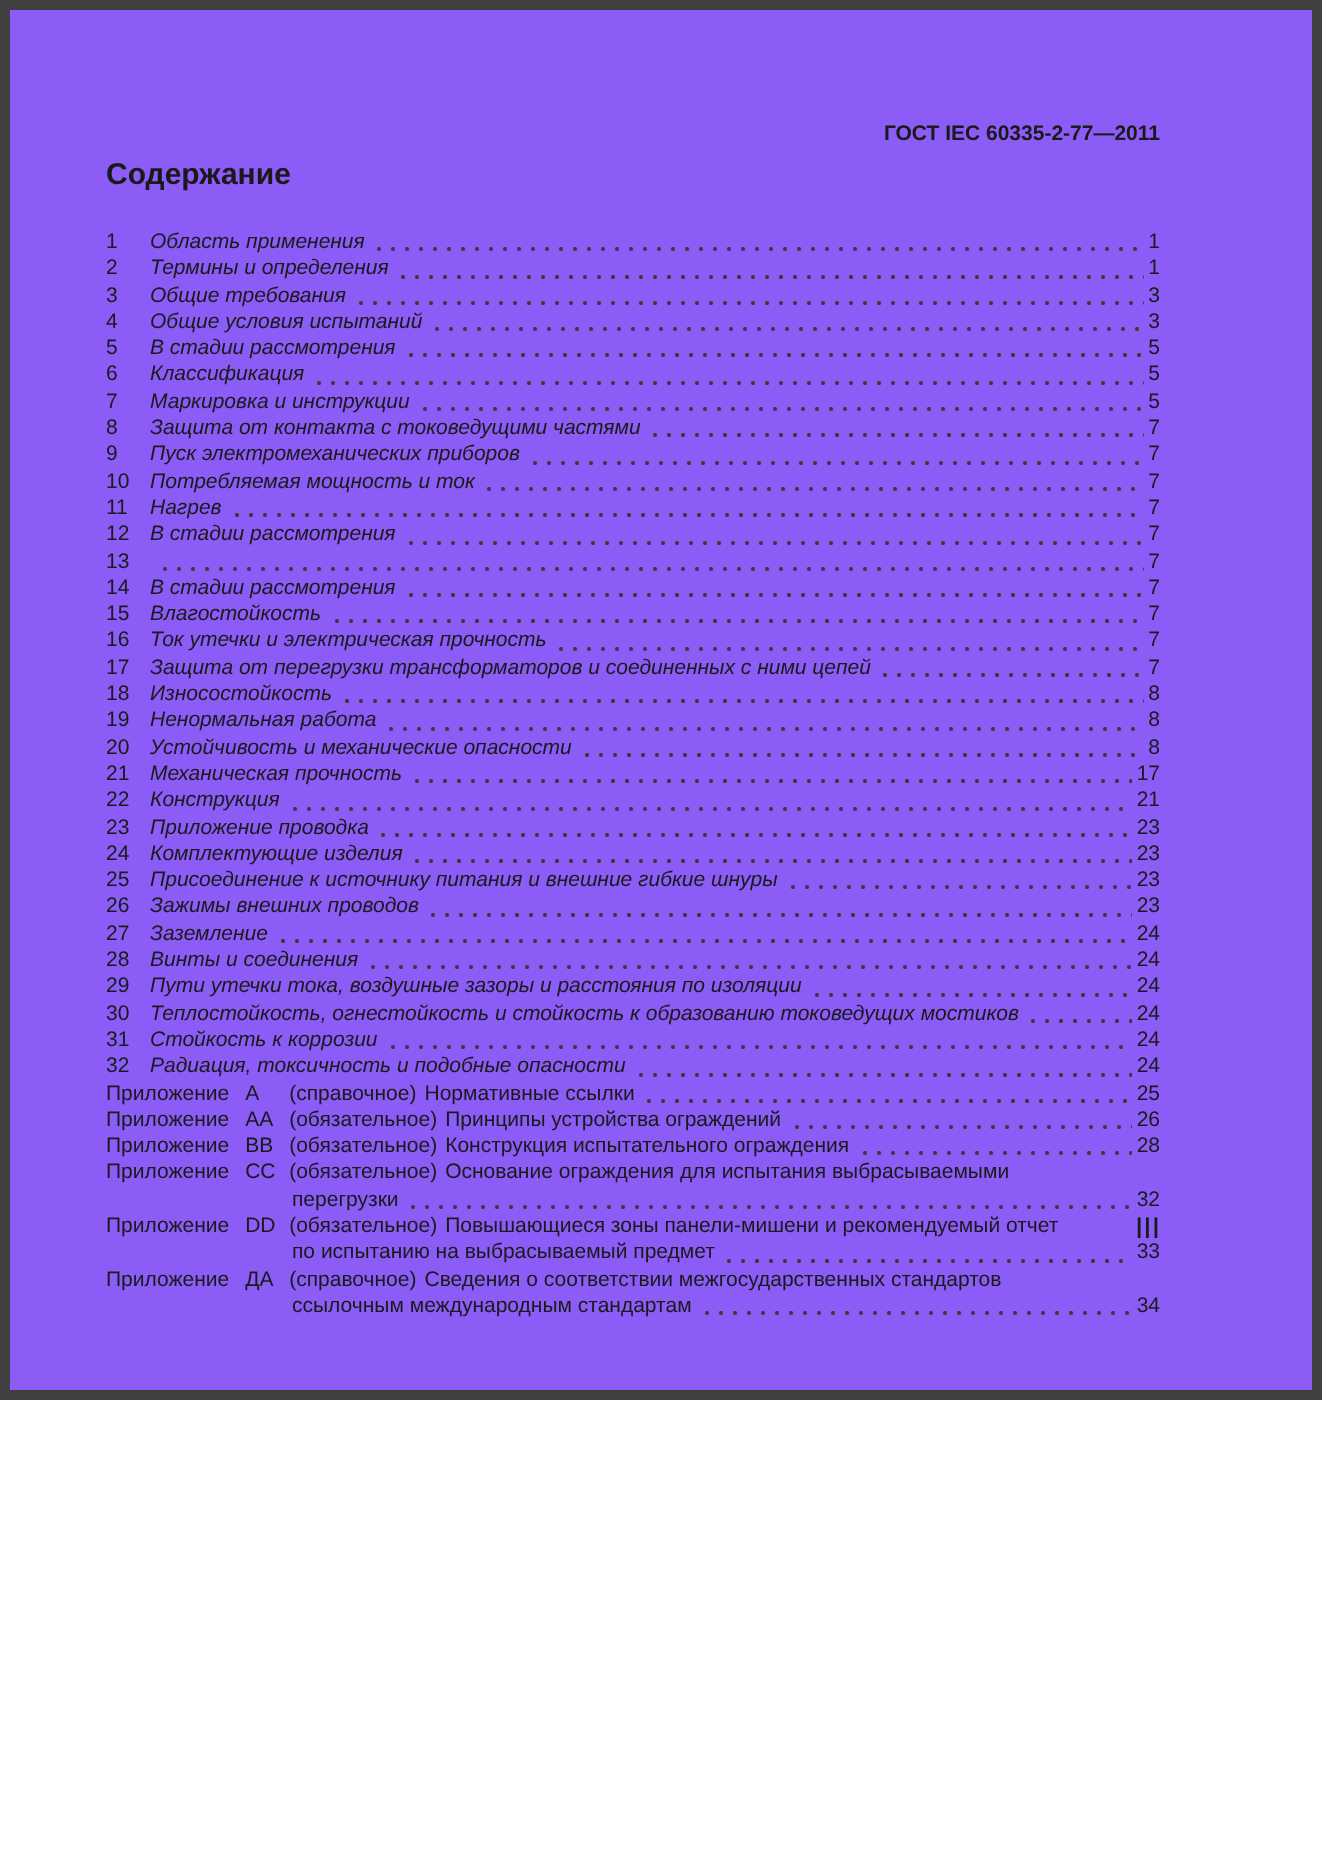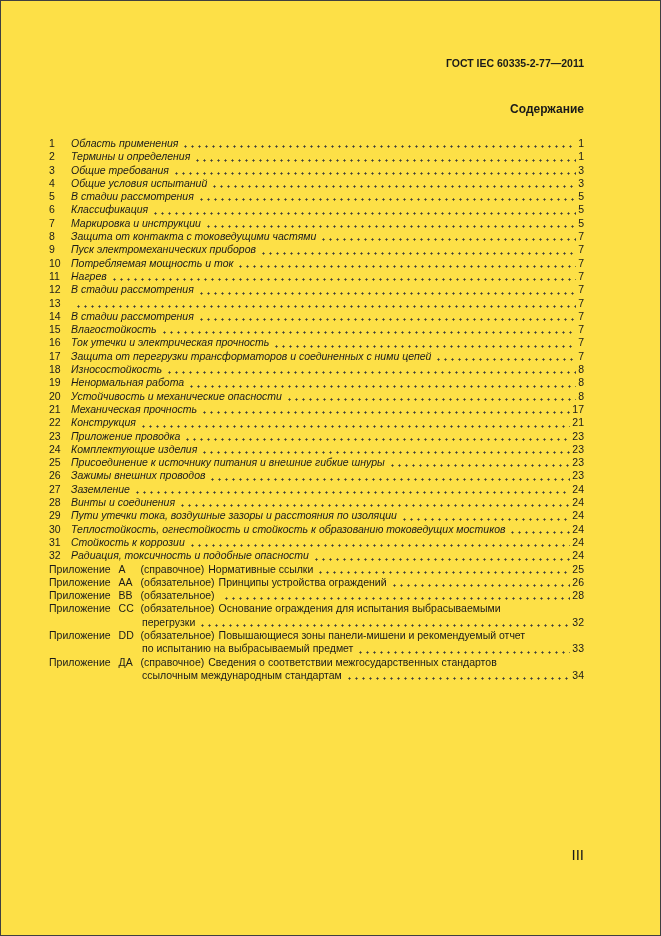--- a/index.html
+++ b/index.html
@@ -7,10 +7,10 @@
   .page {
     position: relative;
     width: 661px;
-    height: 936px;
+    height: 700px;
     box-sizing: border-box;
-    background: #fde047;
-    border: 1px solid #404040;
+    background: #8b5cf6;
+    border: 5px solid #404040;
     overflow: hidden;
   }
   .content { padding: 56px 76px 0 48px; }

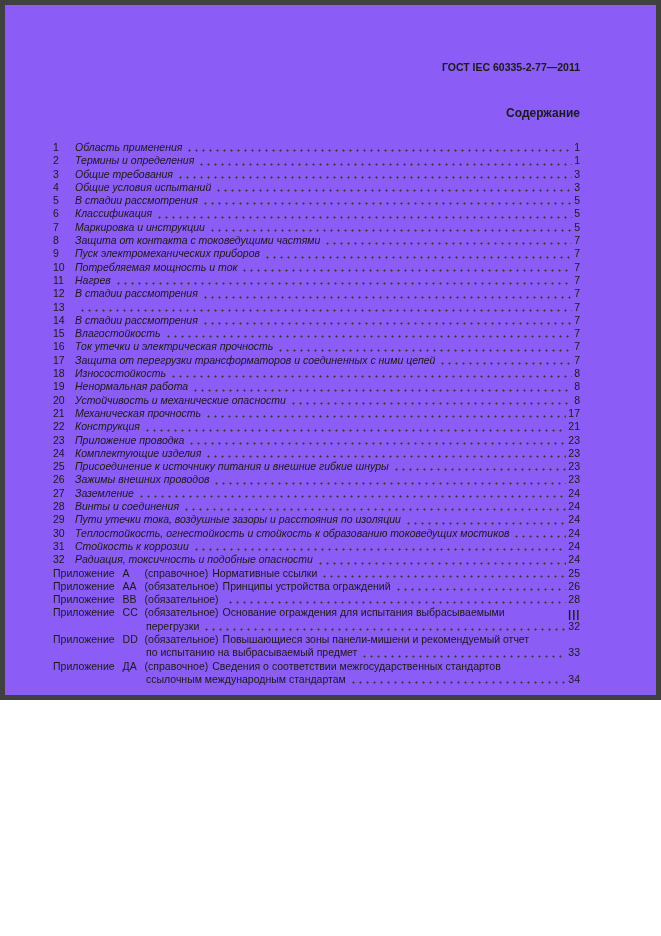--- a/index.html
+++ b/index.html
@@ -22,11 +22,11 @@
     white-space: nowrap;
   }
   .doc-title {
-    text-align: right;
+    text-align: left;
     font-weight: bold;
-    font-size: 12px;
+    font-size: 15px;
     line-height: 15px;
-    margin-top: 32px;
+    margin-top: 6px;
   }
   .toc {
     margin-top: 20px;

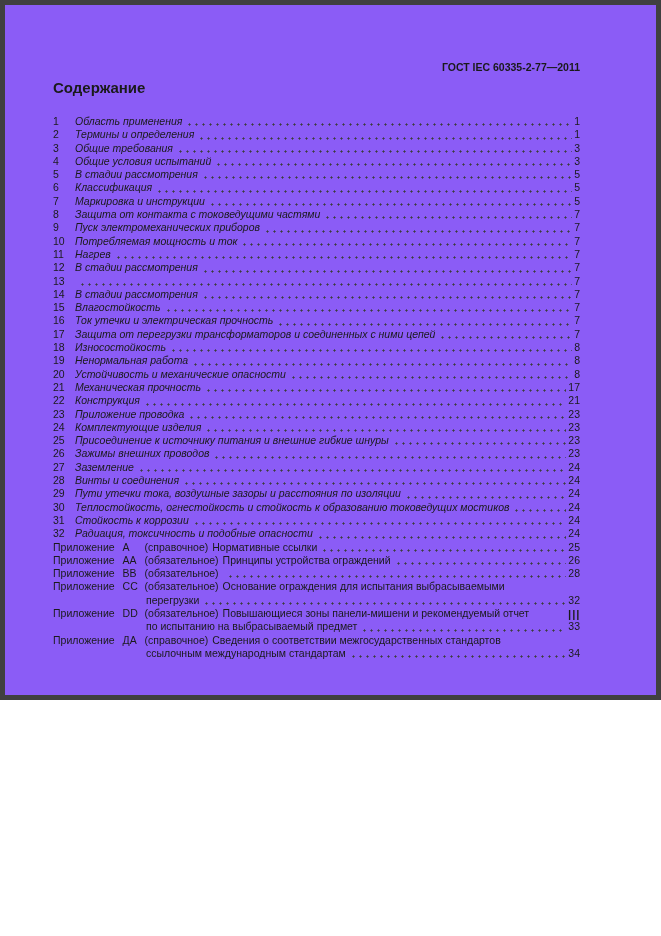--- a/index.html
+++ b/index.html
@@ -283,6 +283,7 @@
           <span class="annex-prefix">Приложение</span>
           <span class="annex-code">ВВ</span>
           <span class="annex-note">(обязательное)</span>
+          <span class="annex-text">Конструкция испытательного ограждения</span>
           <span class="leader"></span>
           <span class="toc-page">28</span>
         </div>

